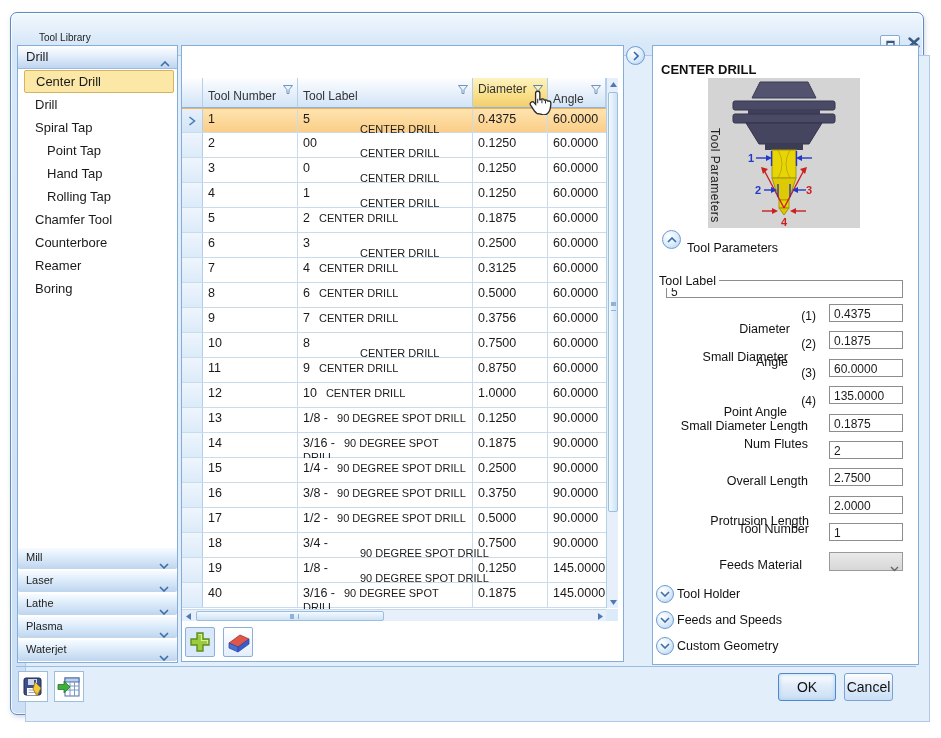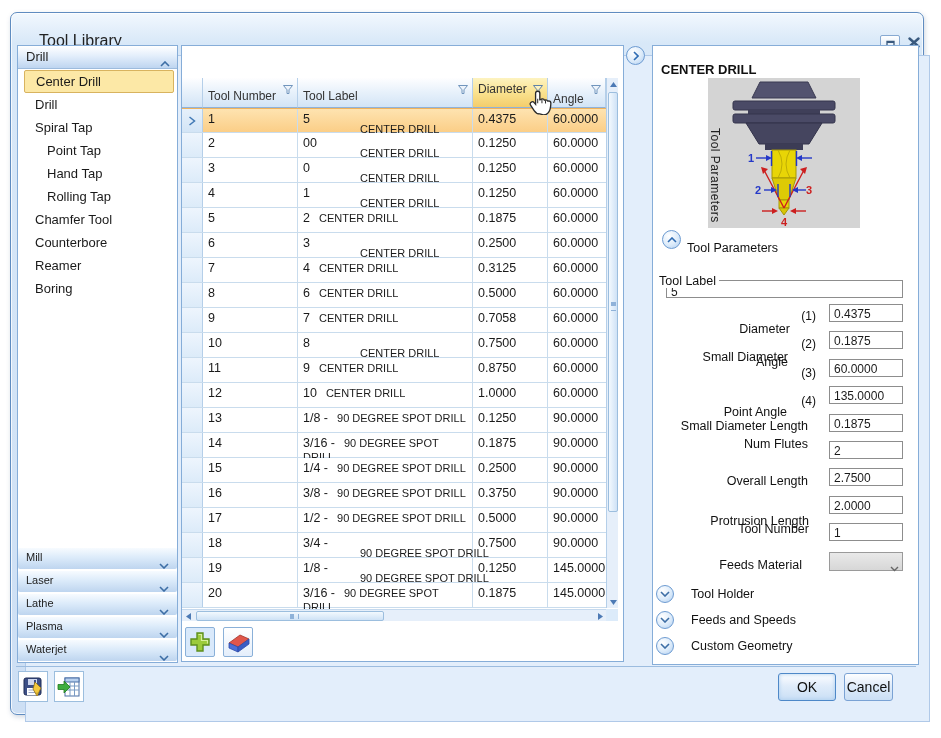--- a/index.html
+++ b/index.html
@@ -10,7 +10,7 @@
     border:1px solid #5f8cc0;border-radius:7px;
     background:linear-gradient(#f2f8fe,#d8e8f8 30px,#cddff4);
     box-shadow:inset 0 0 0 1px rgba(255,255,255,.75),1px 2px 5px rgba(70,100,140,.25);}
-  .win-title{position:absolute;left:28px;top:19px;font-size:16px;color:#222;}
+  .win-title{position:absolute;left:28px;top:19px;font-size:10px;color:#222;}
   .win-btn{position:absolute;display:flex;align-items:center;justify-content:center;}
   .btn-restore{left:869px;top:22px;width:18px;height:15px;border:1px solid #87a9d2;border-radius:2px;
     background:linear-gradient(#ffffff,#d5e5f6);}

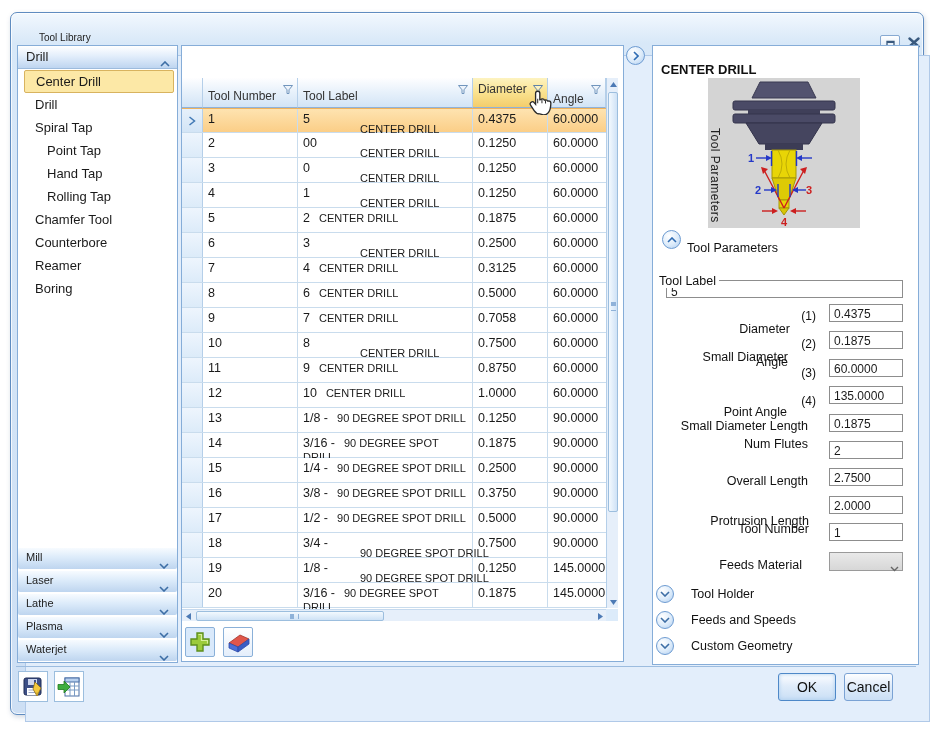--- a/index.html
+++ b/index.html
@@ -314,7 +314,7 @@
         <div class="cell rstub"></div>
         <div class="cell rc1">9</div>
         <div class="cell rc2"><span class="lsz">7</span><span class="ldesc">CENTER DRILL</span></div>
-        <div class="cell rc3">0.7058</div>
+        <div class="cell rc3">0.3756</div>
         <div class="cell rc4">60.0000</div>
       </div>
       <div class="grid-row">

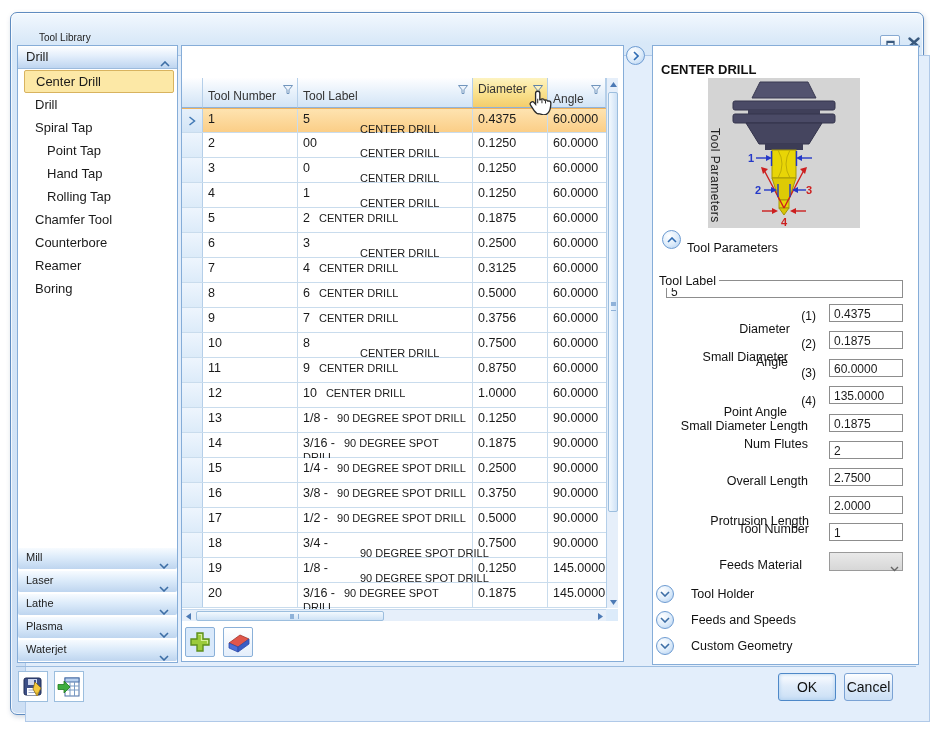--- a/index.html
+++ b/index.html
@@ -398,7 +398,7 @@
       </div>
       <div class="grid-row">
         <div class="cell rstub"></div>
-        <div class="cell rc1">20</div>
+        <div class="cell rc1">40</div>
         <div class="cell rc2"><span class="lsz">3/16 -</span><span class="ldesc">90 DEGREE SPOT DRILL</span></div>
         <div class="cell rc3">0.1875</div>
         <div class="cell rc4">145.0000</div>

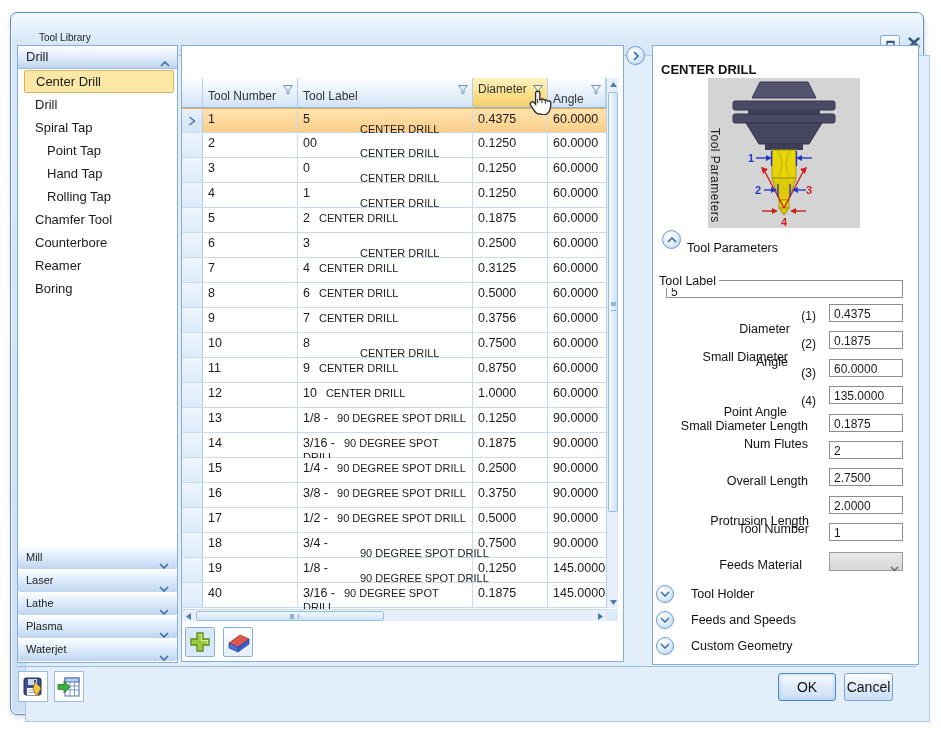--- a/index.html
+++ b/index.html
@@ -109,7 +109,7 @@
   .fdd{position:absolute;left:829px;top:552px;width:74px;height:19px;border:1px solid #9a9a9a;
     background:linear-gradient(#e9e9e9,#d7d7d7);box-sizing:border-box;}
   .fdd .dd-chev{position:absolute;right:3px;top:5px;}
-  .dsec{position:absolute;left:656px;display:flex;align-items:center;gap:17px;height:20px;}
+  .dsec{position:absolute;left:656px;display:flex;align-items:center;gap:3px;height:20px;}
   .dsec .circle-btn{width:18px;height:18px;}
   .dsec-label{font-size:12.5px;color:#111;}
   

